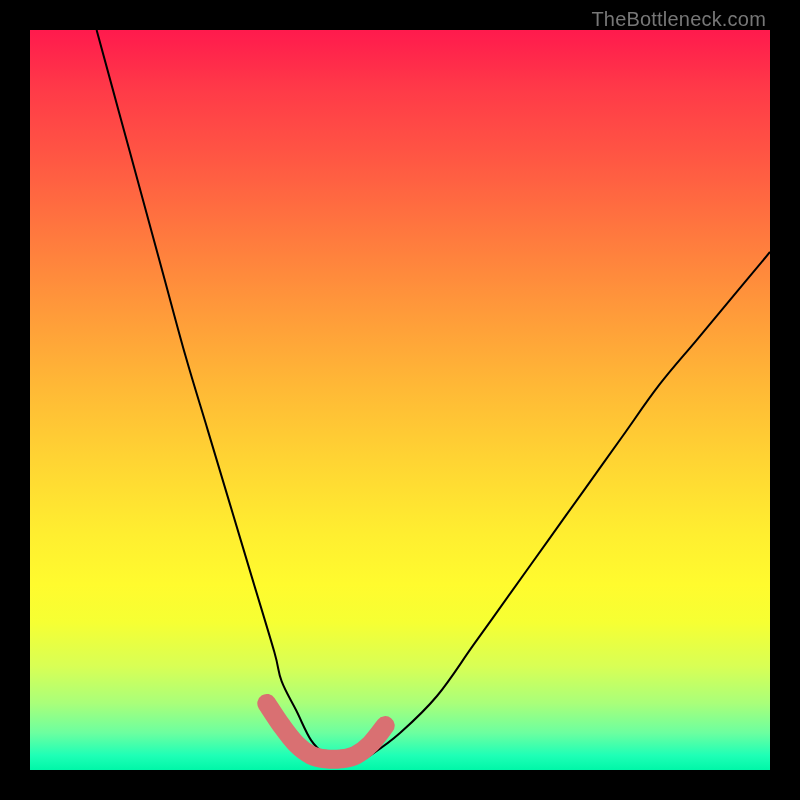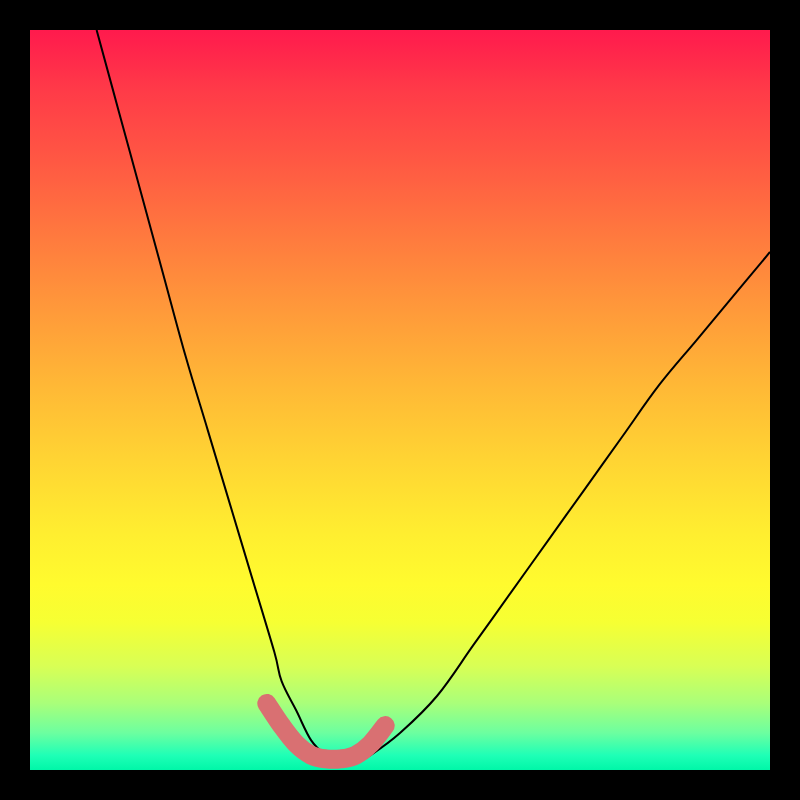--- a/index.html
+++ b/index.html
@@ -78,6 +78,7 @@
       <path id="highlight-path" class="bottom-arc" d="M 236.80 673.40 C 239.46 677.40, 246.27 688.27, 251.60 695.60 C 256.93 702.93, 261.07 708.77, 266.40 714.10 C 271.73 719.43, 275.87 722.54, 281.20 725.20 C 286.53 727.86, 290.67 728.23, 296.00 728.90 C 301.33 729.57, 305.47 729.57, 310.80 728.90 C 316.13 728.23, 320.27 727.86, 325.60 725.20 C 330.93 722.54, 335.07 719.43, 340.40 714.10 C 345.73 708.77, 352.54 698.93, 355.20 695.60" stroke="#d97072"></path>
     </svg>
   </div>
+  <div class="watermark">TheBottleneck.com</div>
 </div>
 
 </body></html>

